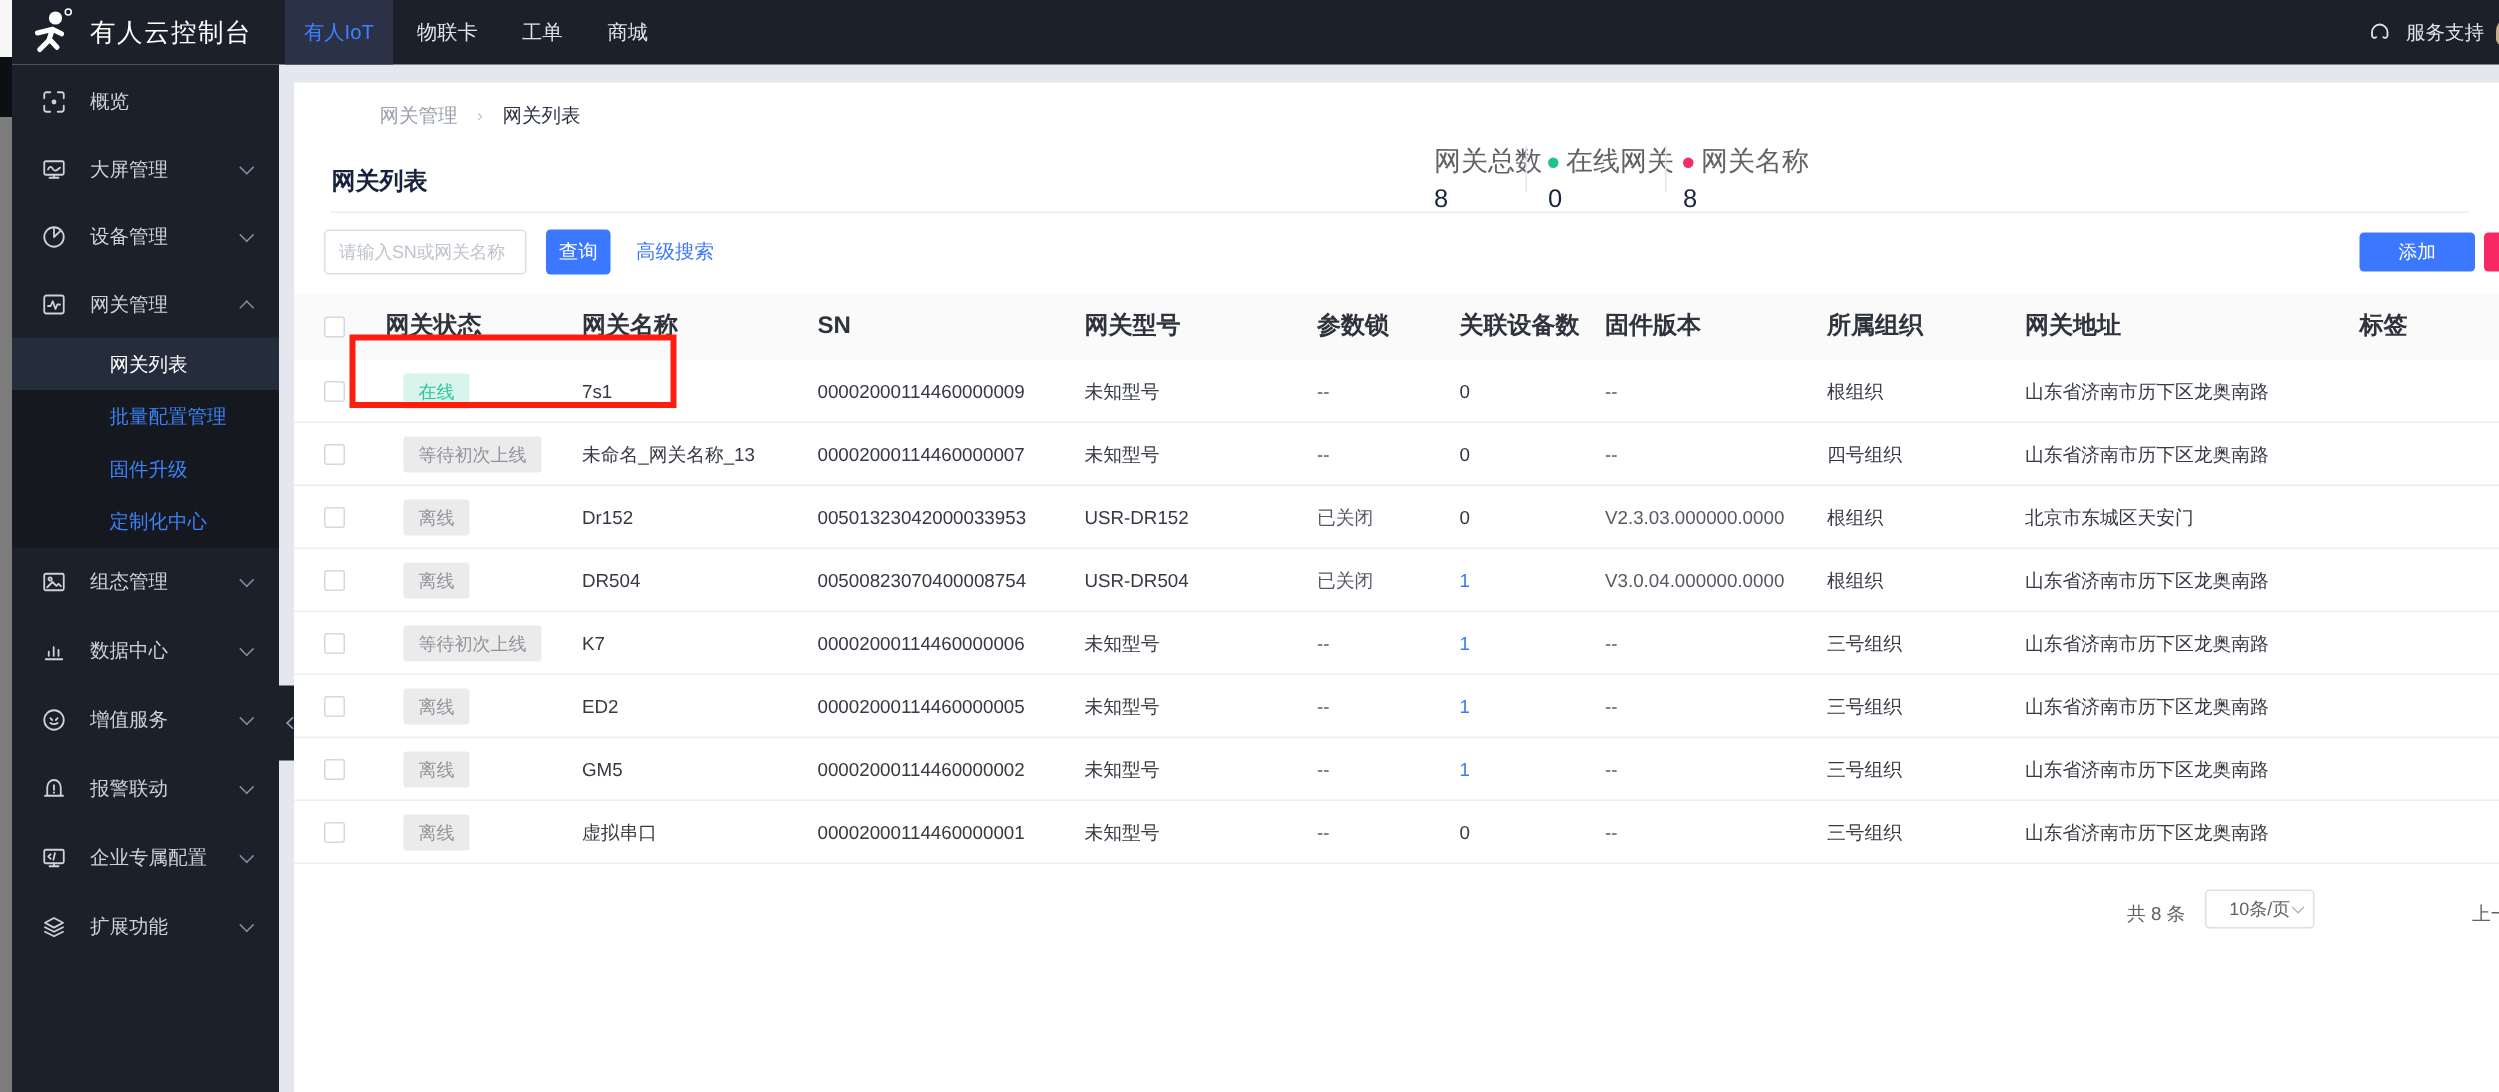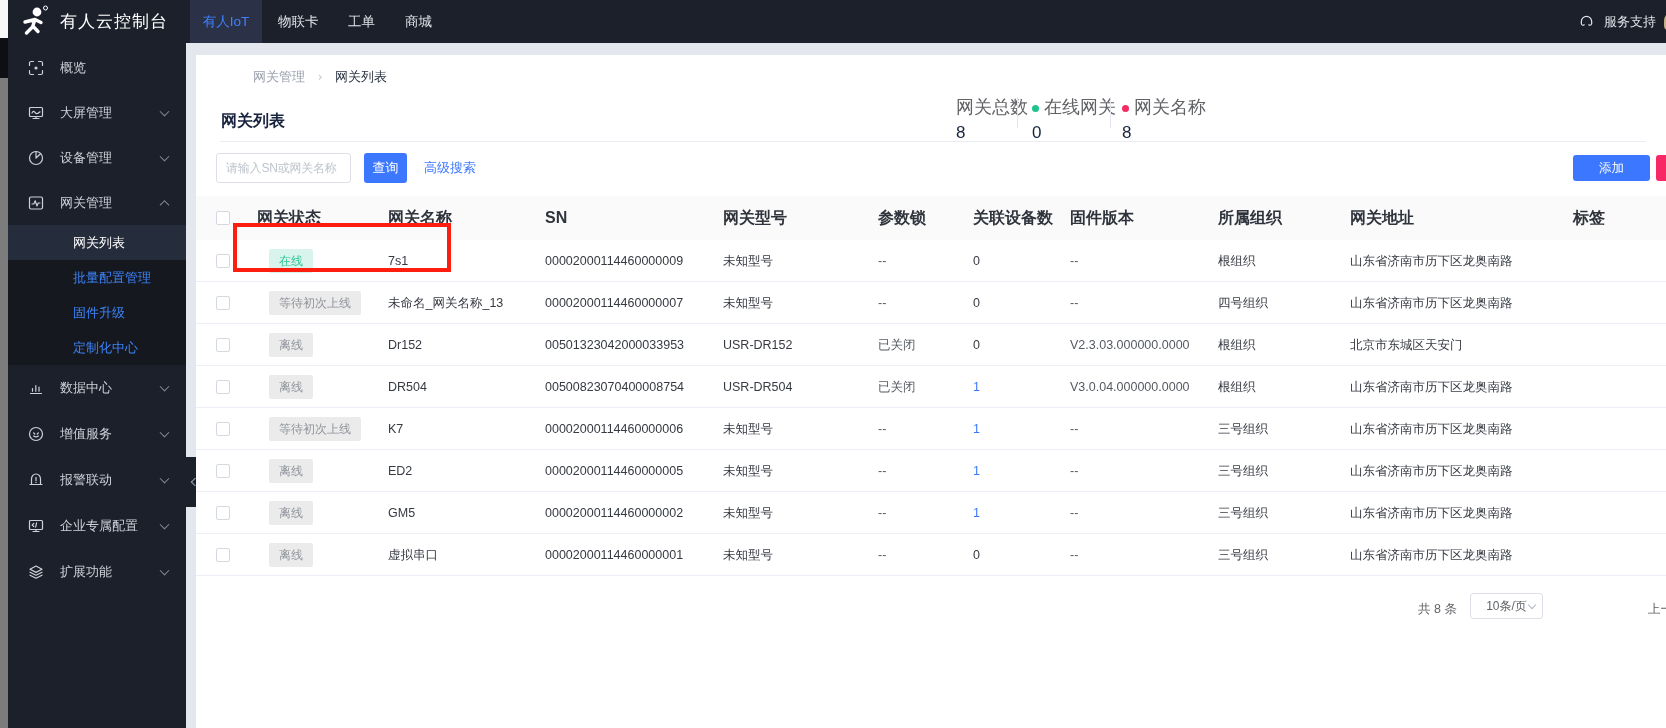--- a/index.html
+++ b/index.html
@@ -144,6 +144,15 @@
     </div>
     <div class="side-item">
       <svg class="ic" viewBox="0 0 16 16" fill="none" stroke="#ced1d9" stroke-width="1.2" stroke-linecap="round" stroke-linejoin="round">
+        <rect x="1.5" y="2.5" width="13" height="11" rx="1"></rect>
+        <circle cx="5.4" cy="6" r="1.1"></circle>
+        <path d="M3.5 11.5 L7 8 L9.6 10.6 L11 9.2 L12.6 10.8"></path>
+      </svg>
+      <span class="lbl">组态管理</span>
+      <span class="chev"></span>
+    </div>
+    <div class="side-item">
+      <svg class="ic" viewBox="0 0 16 16" fill="none" stroke="#ced1d9" stroke-width="1.2" stroke-linecap="round" stroke-linejoin="round">
         <path d="M4.5 8.5 V11.2 M7.8 5.5 V11.2 M11 7.2 V11.2 M2.5 13.5 H13.5"></path>
       </svg>
       <span class="lbl">数据中心</span>

